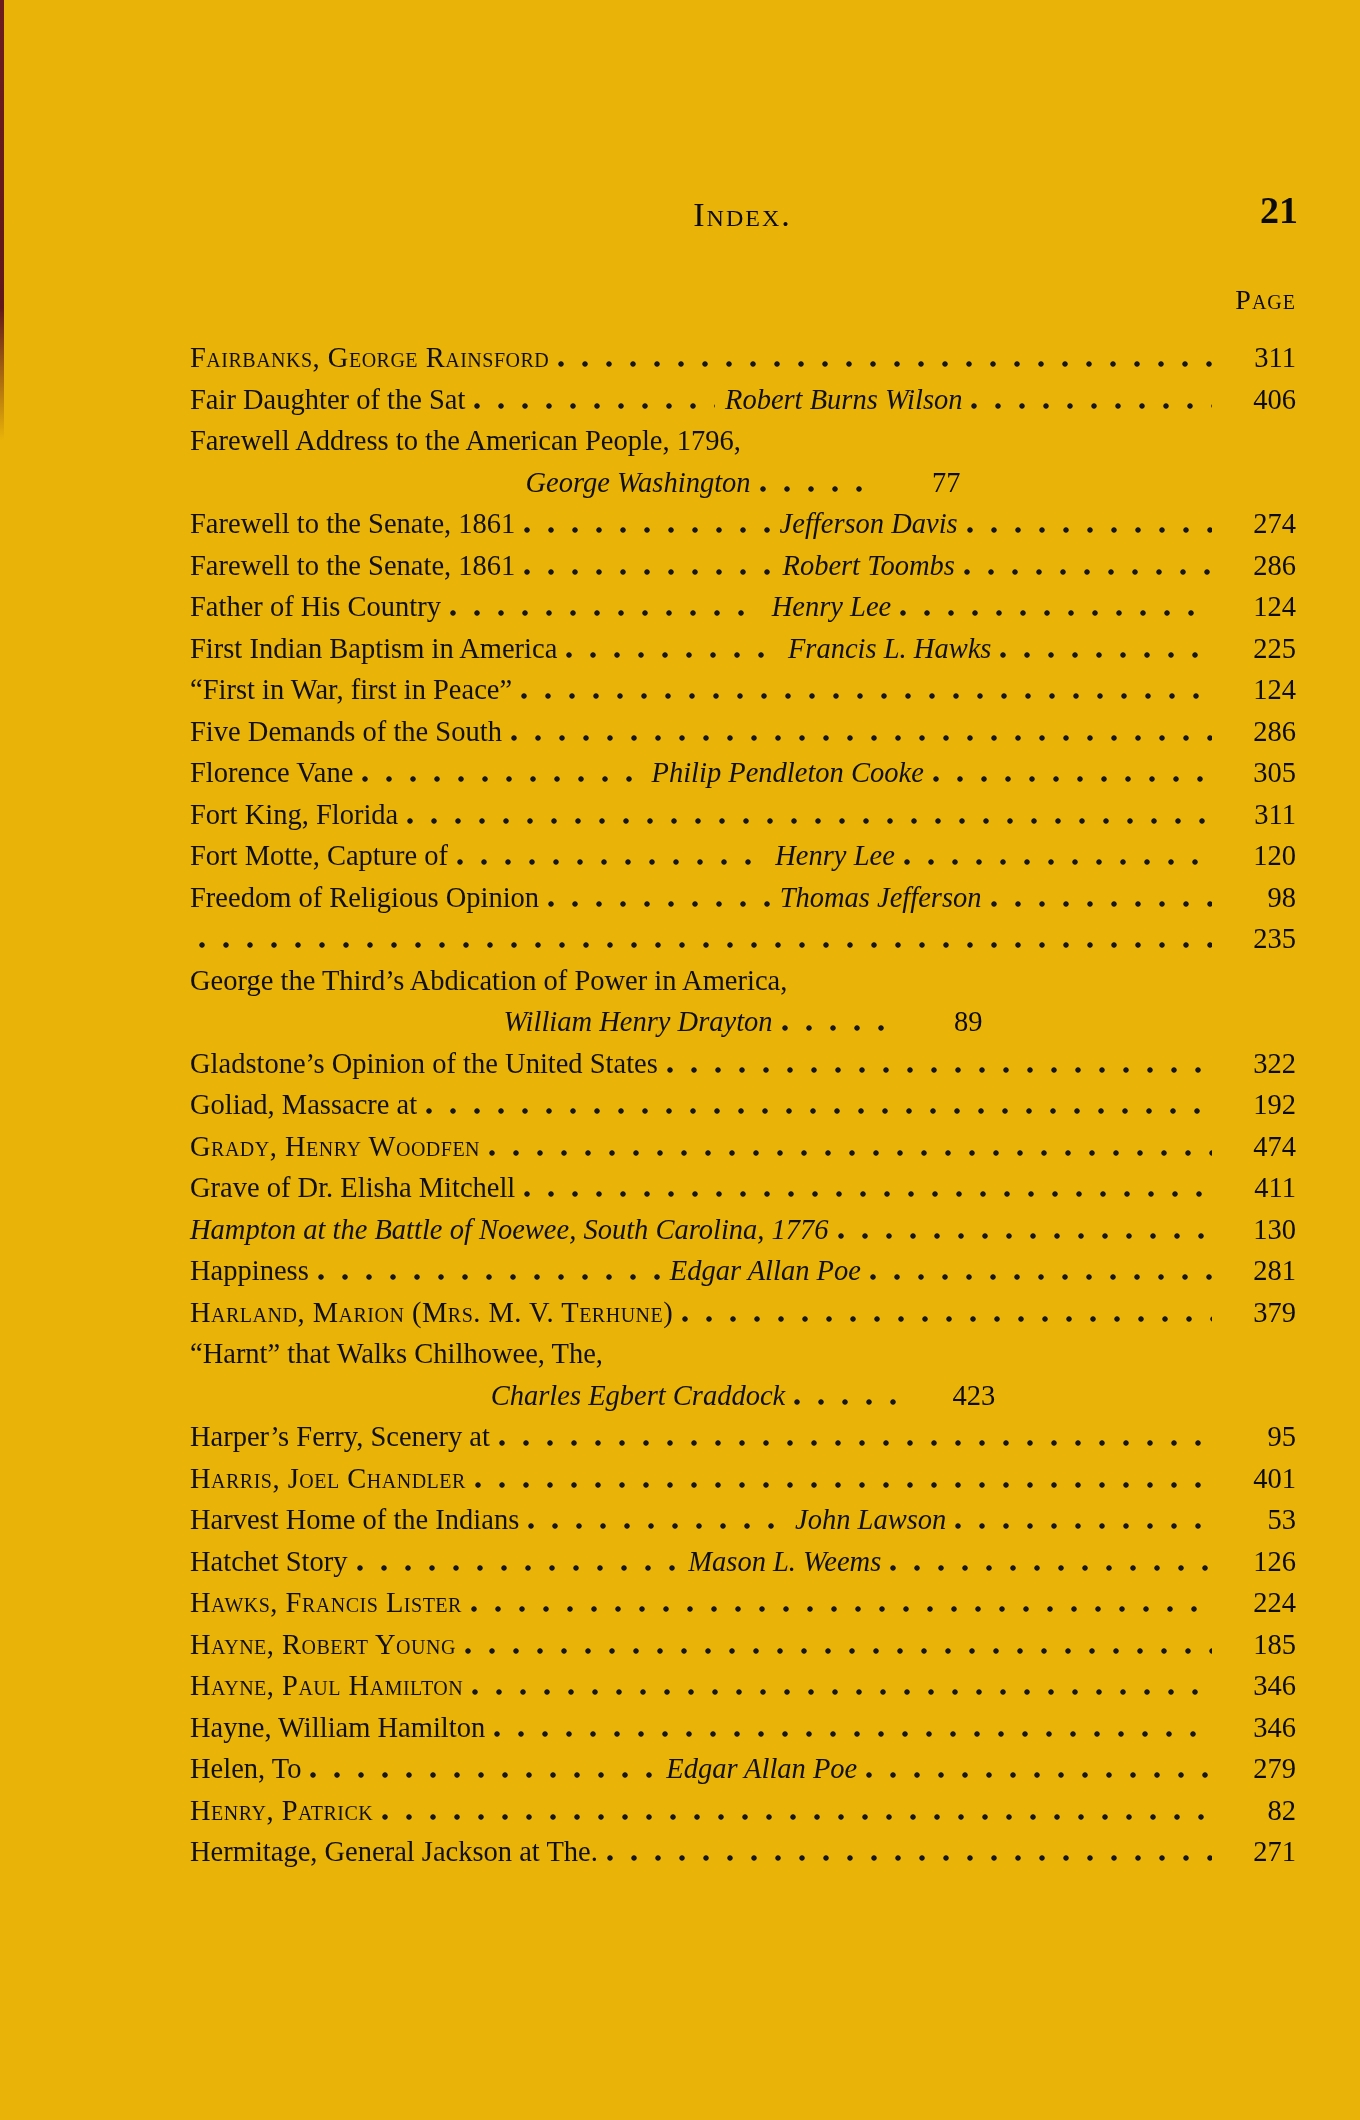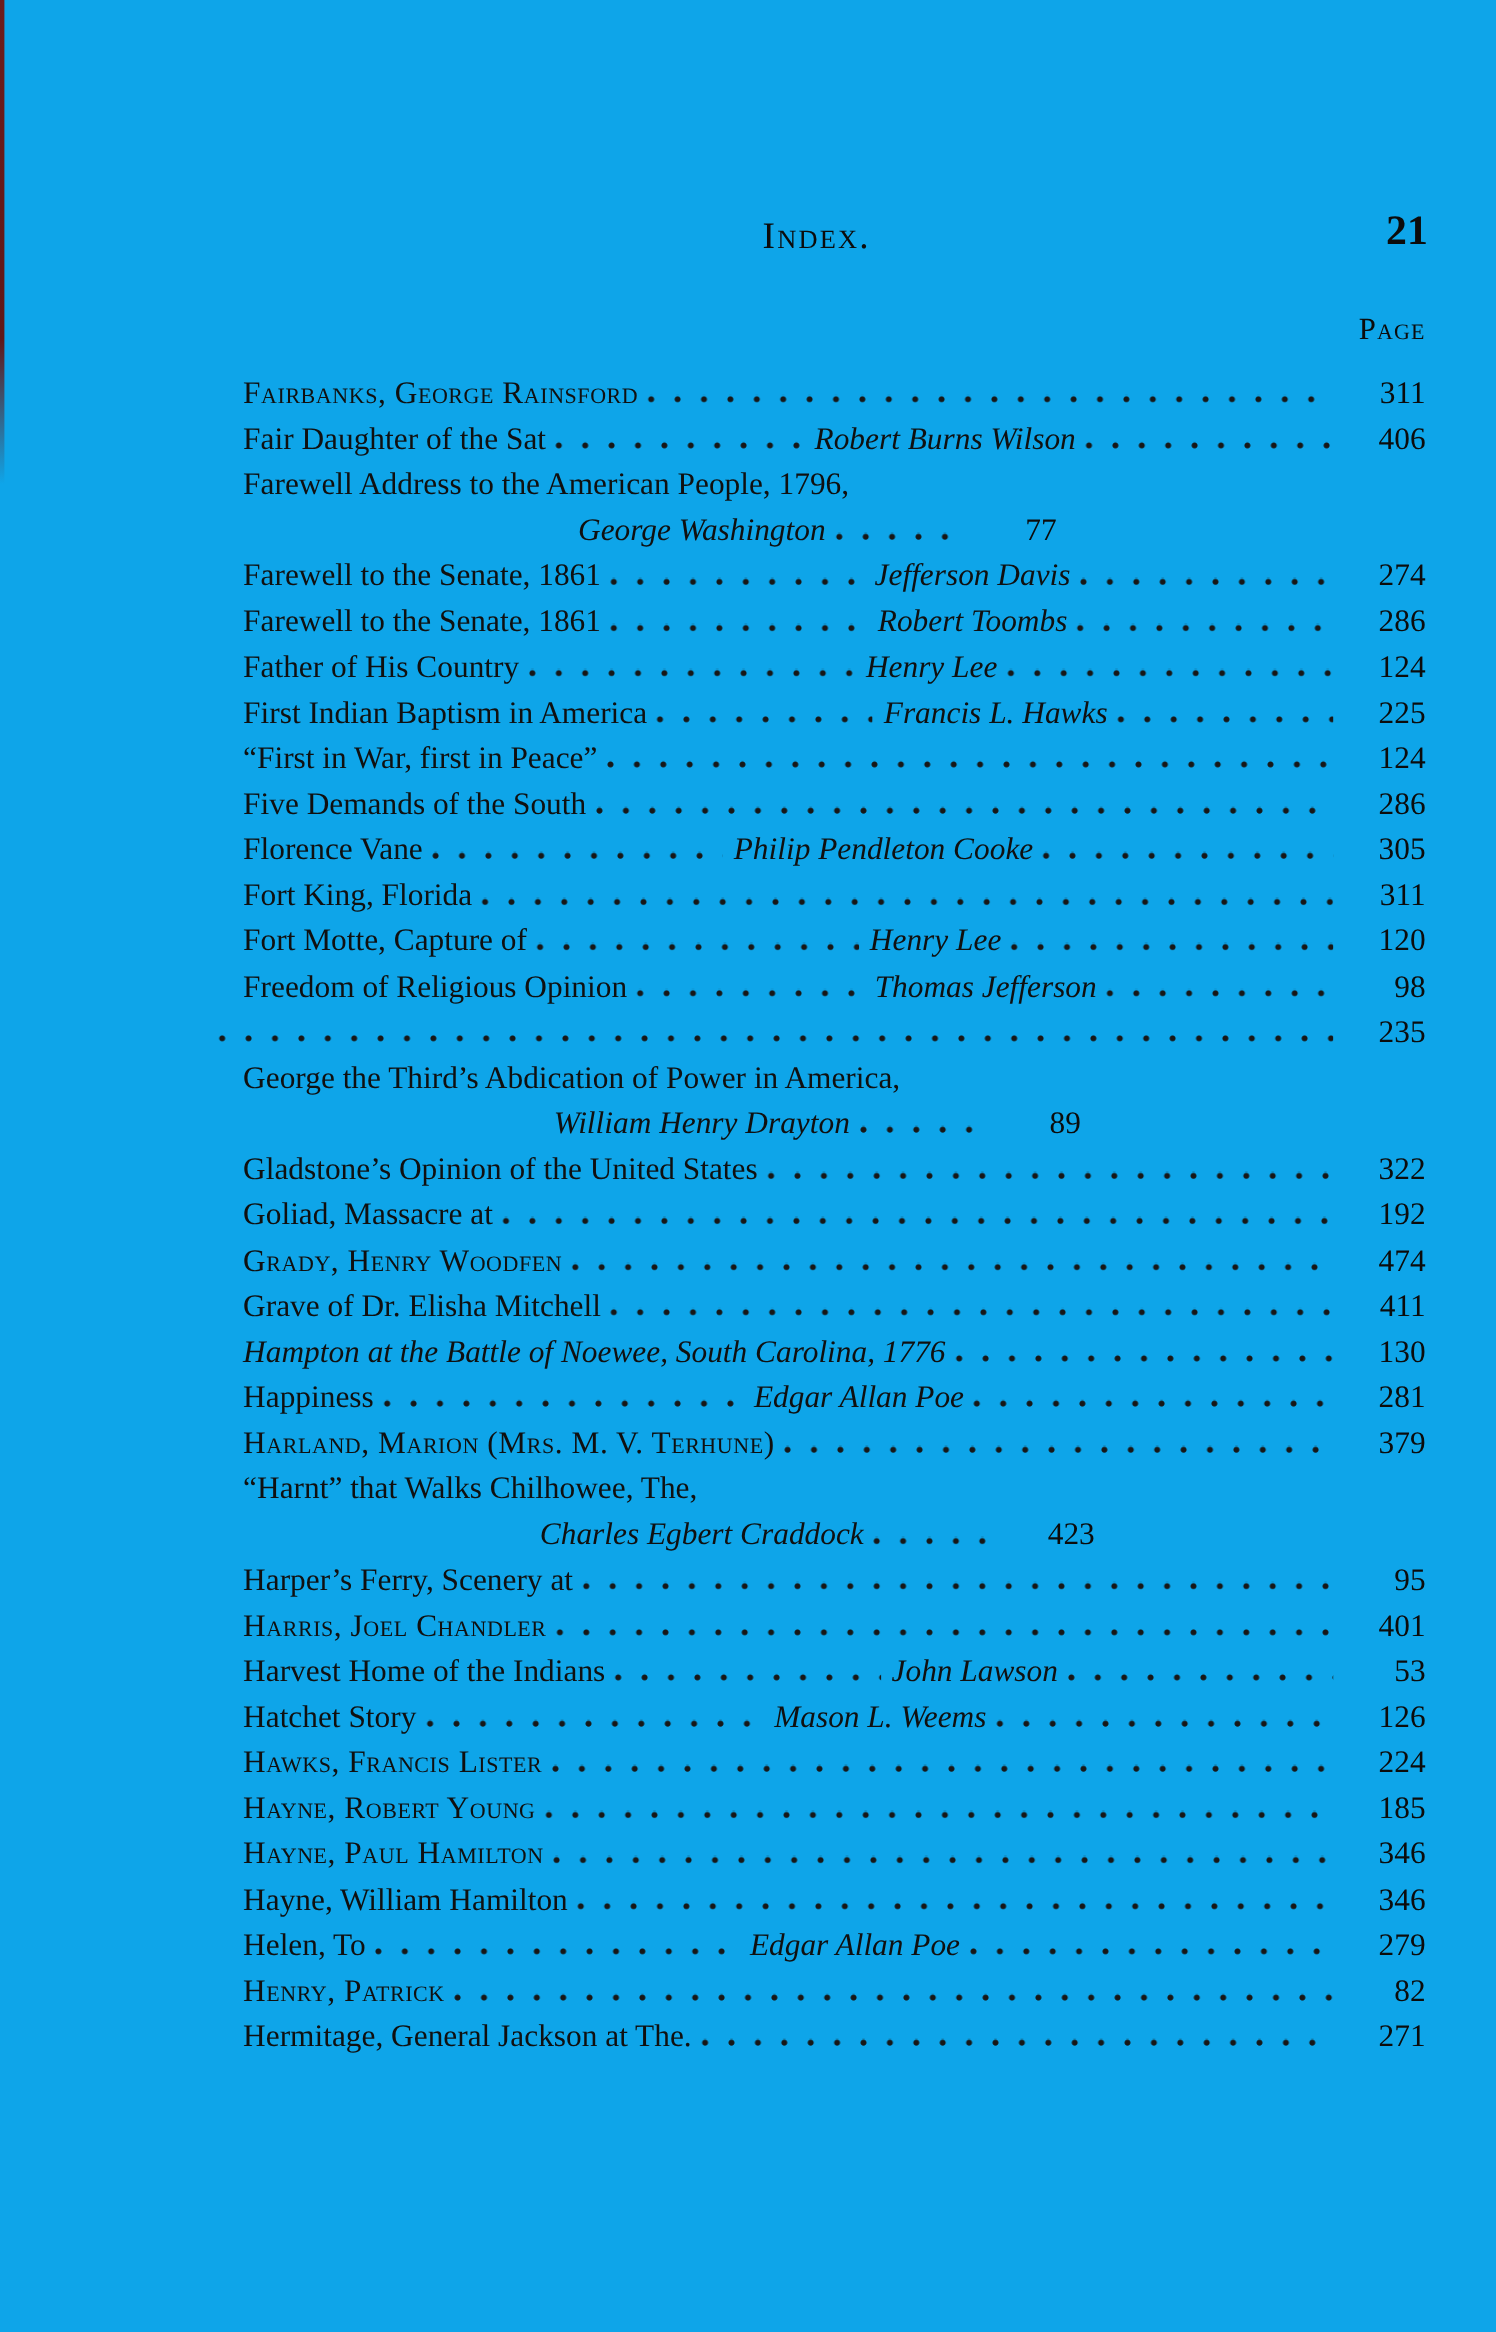--- a/index.html
+++ b/index.html
@@ -11,7 +11,7 @@
     position:relative;
     overflow:hidden;
   }
-  .page{position:absolute;inset:0;background:#0ea5e9;}
+  .page{position:absolute;inset:0;background:#eab308;}
   
   .edge-line{
     position:absolute;left:0;top:0;width:4px;height:440px;

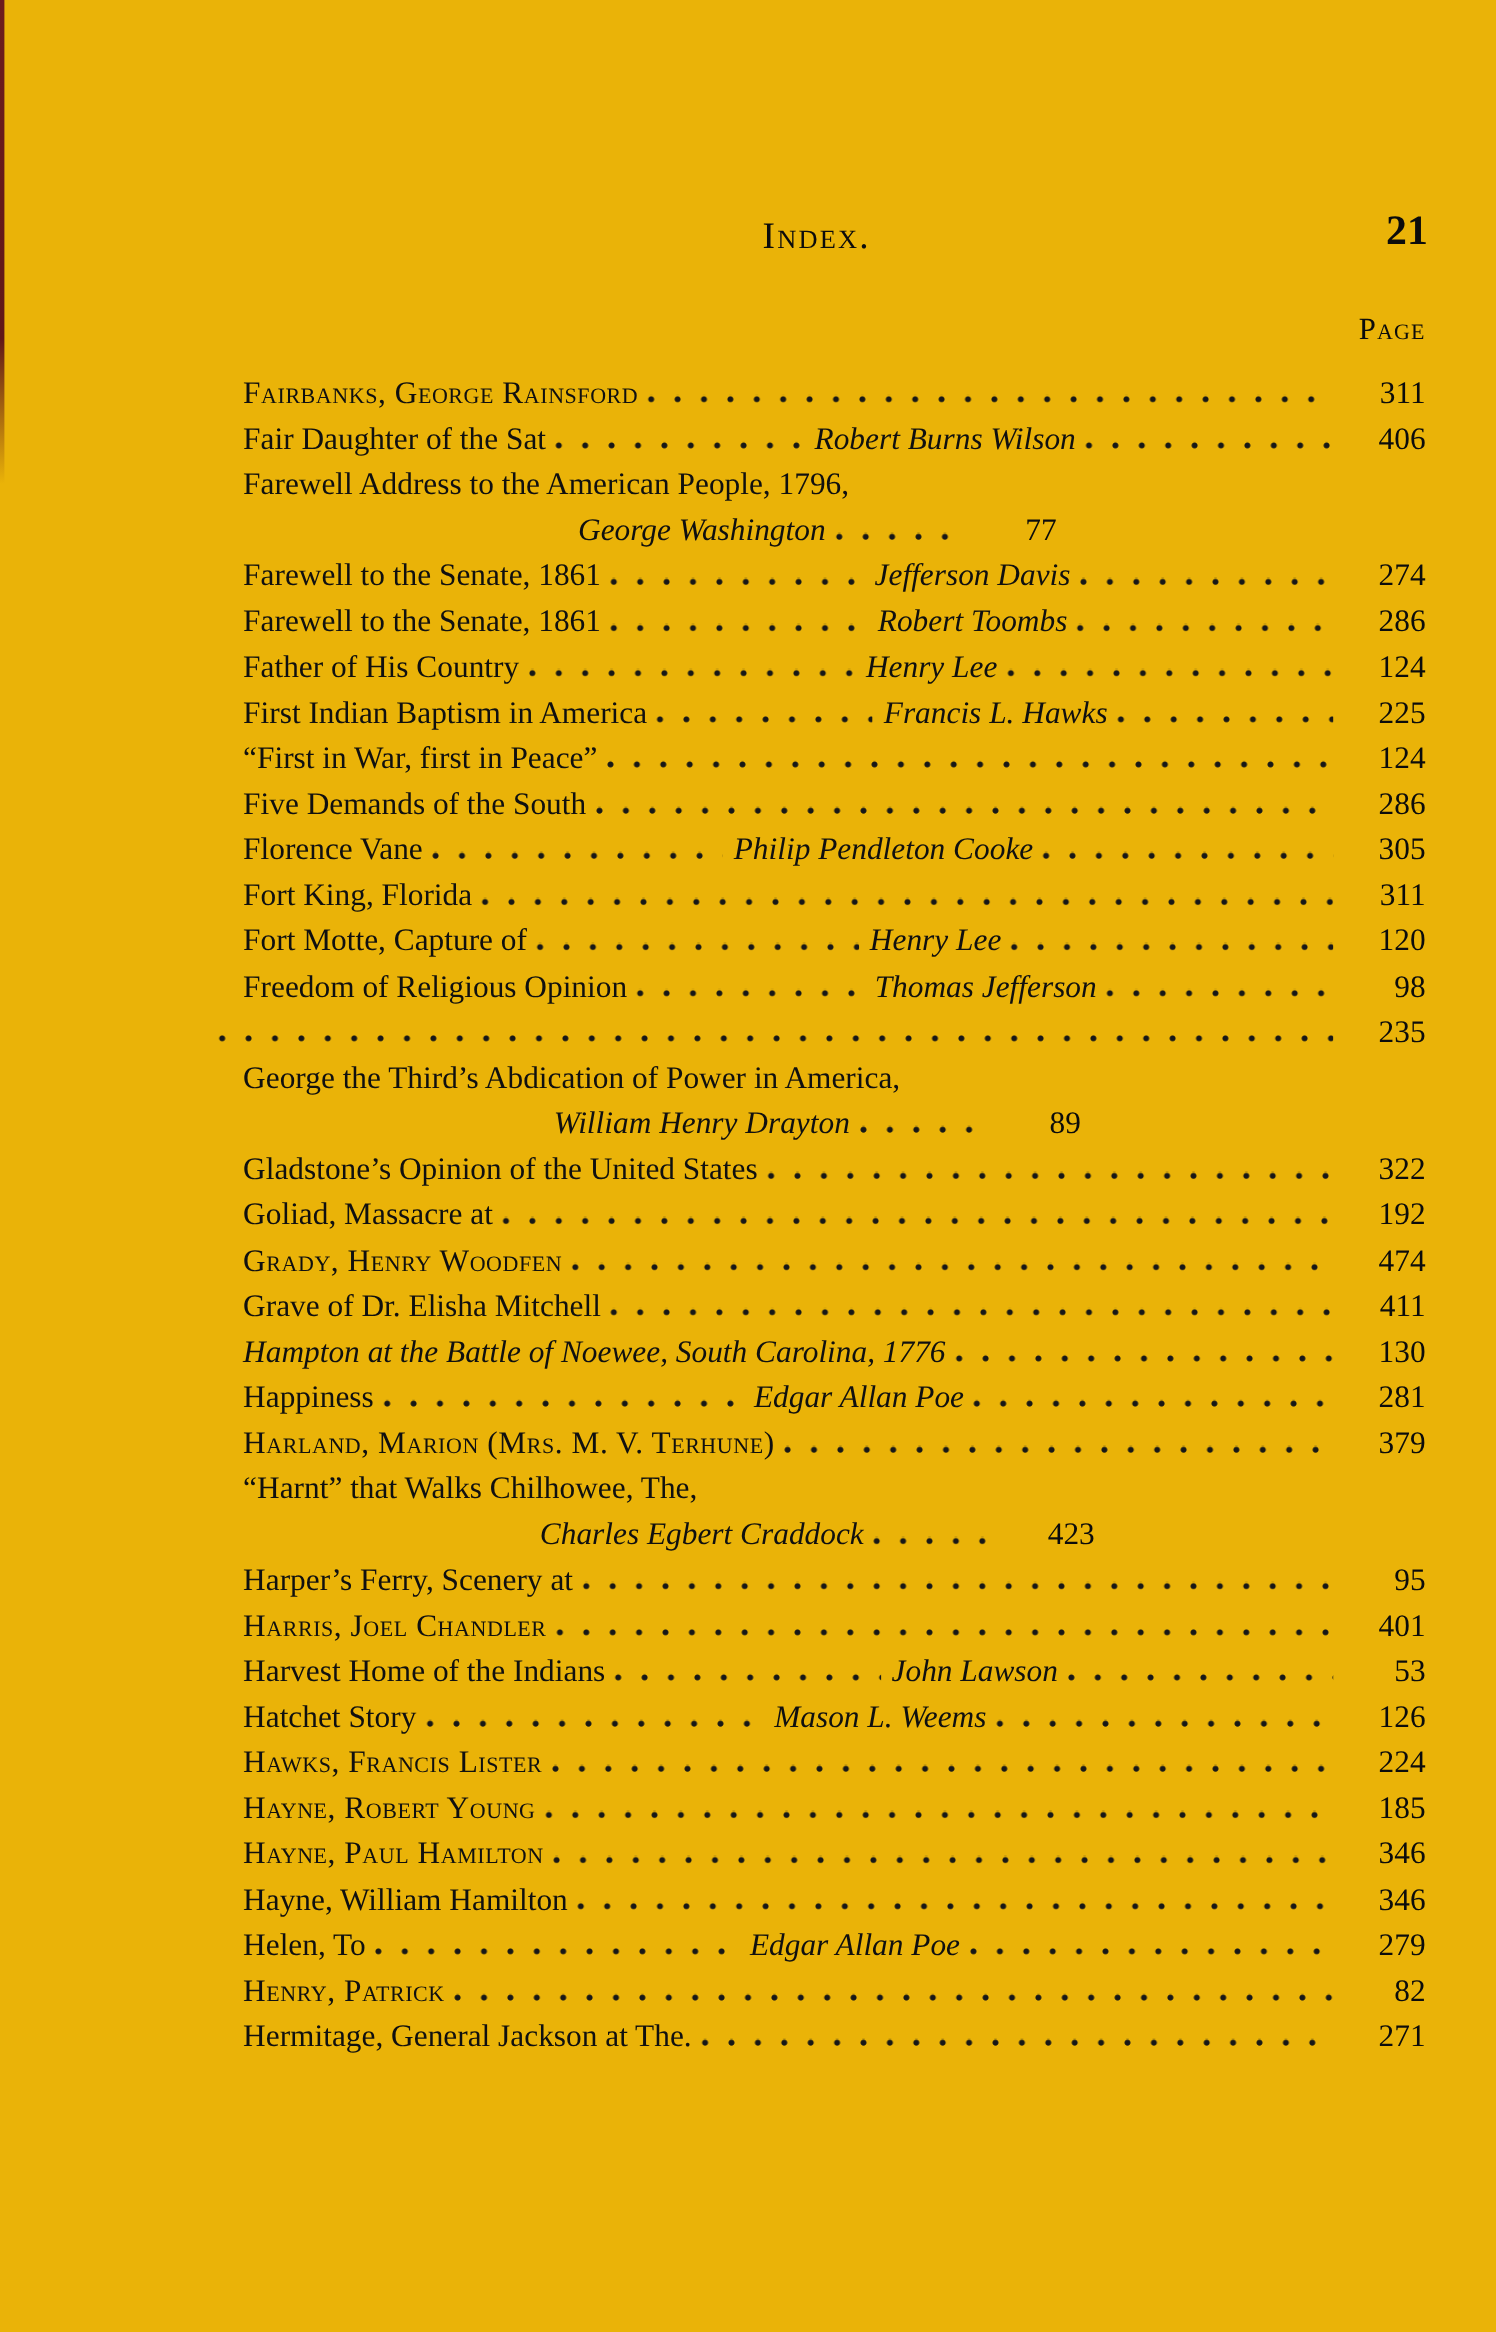--- a/index.html
+++ b/index.html
@@ -43,7 +43,7 @@
     white-space:nowrap;
   }
   .row.cont{justify-content:center;}
-  .lbl{flex:0 0 auto;margin-left:31px;}
+  .lbl{flex:0 0 auto;}
   .lbl.sc{font-variant:small-caps;letter-spacing:0.5px;}
   .lbl.it{font-style:italic;}
   .auth{flex:0 0 auto;font-style:italic;}

